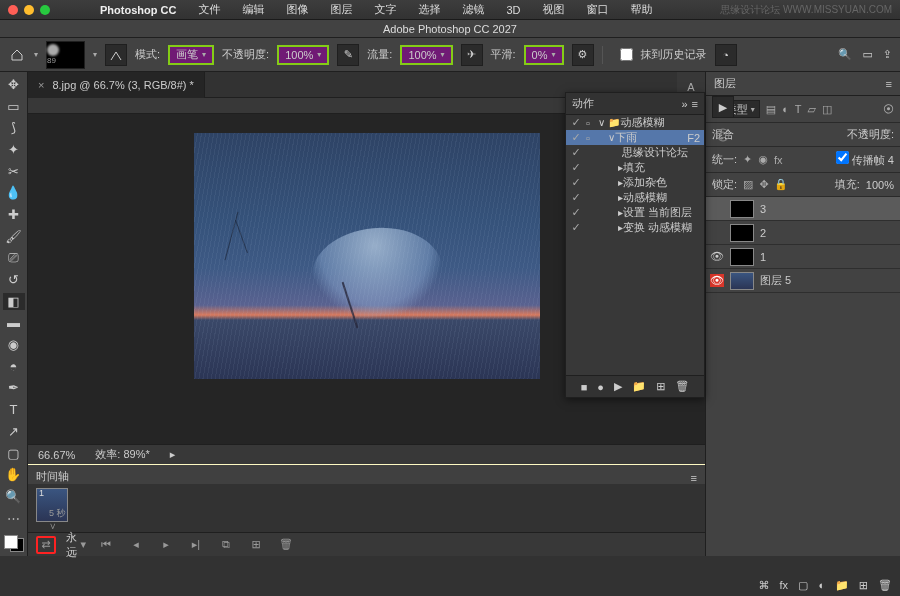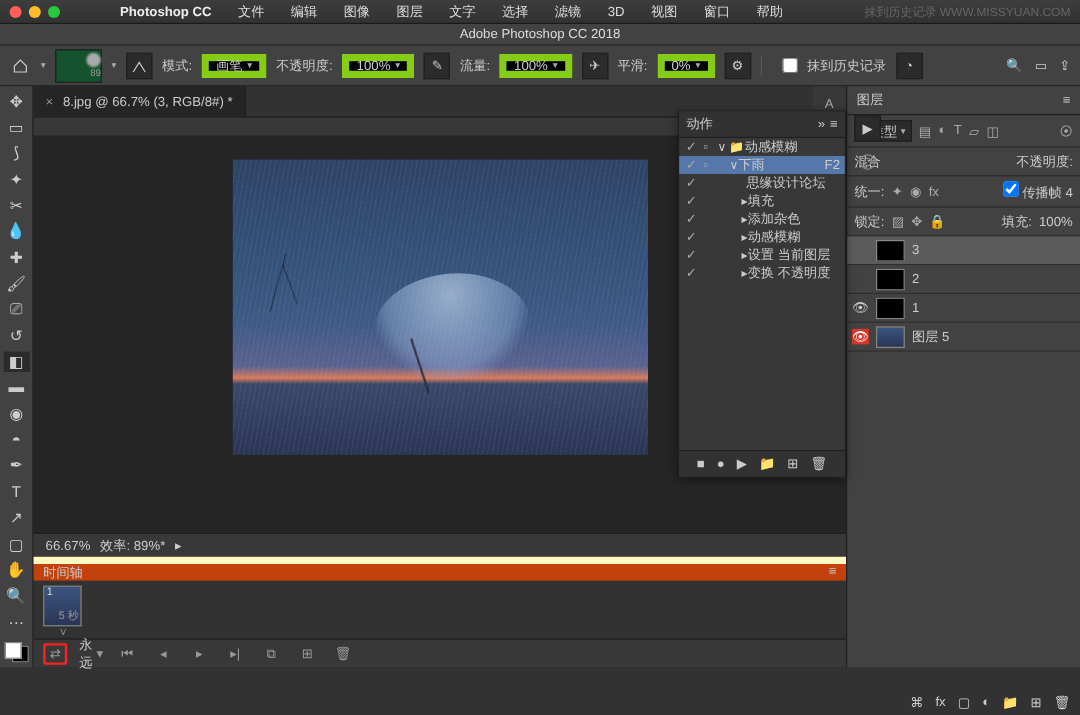--- a/index.html
+++ b/index.html
@@ -103,7 +103,7 @@
   <span class="menu-item">视图</span>
   <span class="menu-item">窗口</span>
   <span class="menu-item">帮助</span>
-  <span class="watermark">抹到历史记录 WWW.MISSYUAN.COM</span>
+  <span class="watermark">思缘设计论坛 WWW.MISSYUAN.COM</span>
 </div>
 
 <div class="title-bar">Adobe Photoshop CC 2018</div>

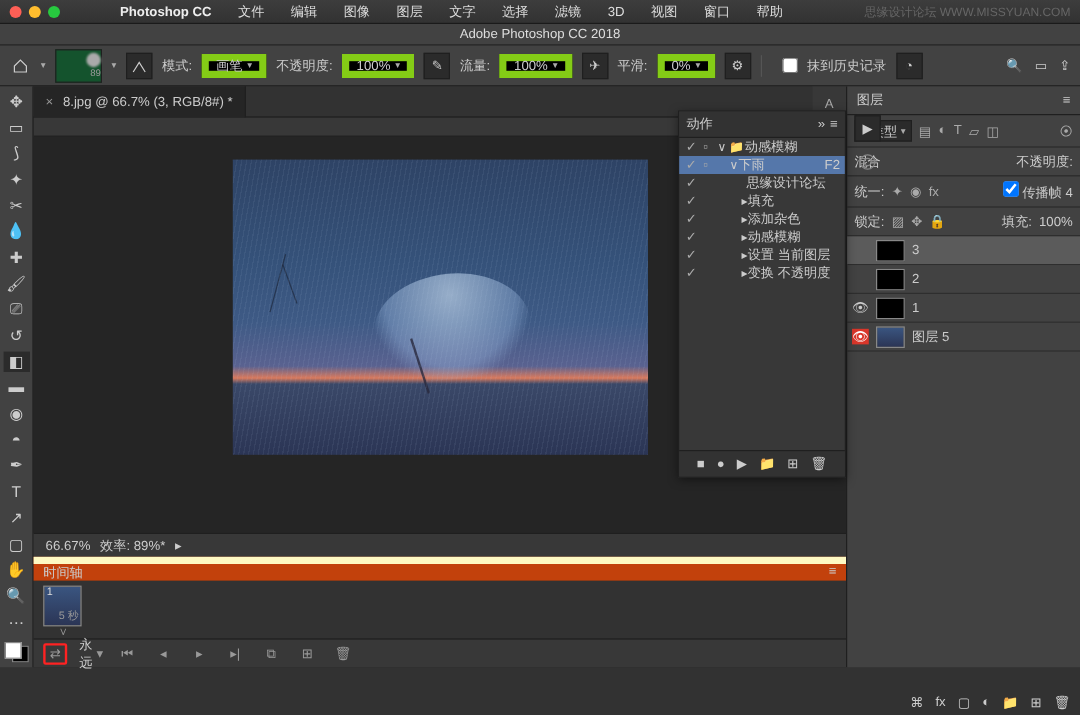--- a/index.html
+++ b/index.html
@@ -106,7 +106,7 @@
   <span class="watermark">思缘设计论坛 WWW.MISSYUAN.COM</span>
 </div>
 
-<div class="title-bar">Adobe Photoshop CC 2018</div>
+<div class="title-bar">Adobe Photoshop CC 2027</div>
 
 <div class="options-bar">
   <div class="home-btn">

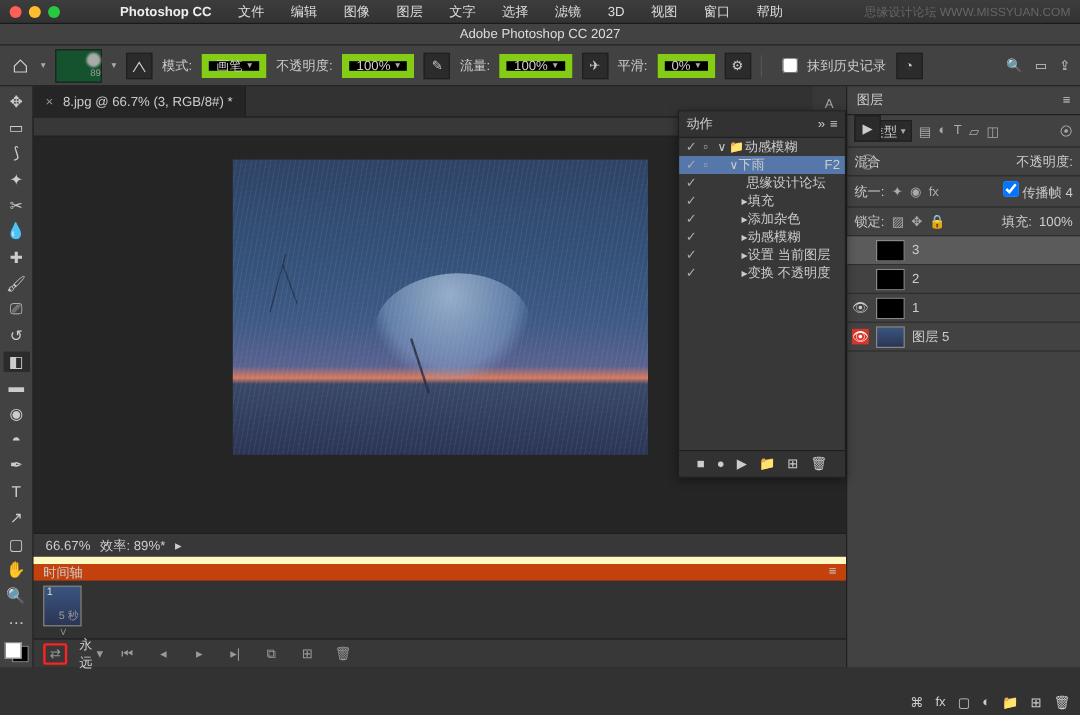--- a/index.html
+++ b/index.html
@@ -14,7 +14,7 @@
 .title-bar{height:18px;background:#424242;text-align:center;line-height:18px;border-bottom:1px solid #1f1f1f;color:#ddd}
 .options-bar{height:34px;background:#424242;display:flex;align-items:center;padding:0 8px;gap:8px;border-bottom:1px solid #1f1f1f}
 .home-btn{width:18px;height:18px;display:flex;align-items:center;justify-content:center}
-.brush-preview{width:39px;height:28px;background:#14532d;border:1px solid #1f1f1f;display:flex;flex-direction:column;align-items:flex-end;justify-content:center}
+.brush-preview{width:39px;height:28px;background:#000000;border:1px solid #1f1f1f;display:flex;flex-direction:column;align-items:flex-start;justify-content:center}
 .brush-dot{width:12px;height:12px;background:#aaa;border-radius:50%;filter:blur(1px)}
 .brush-sz{font-size:8px;color:#999}
 .chev{font-size:8px;color:#aaa}

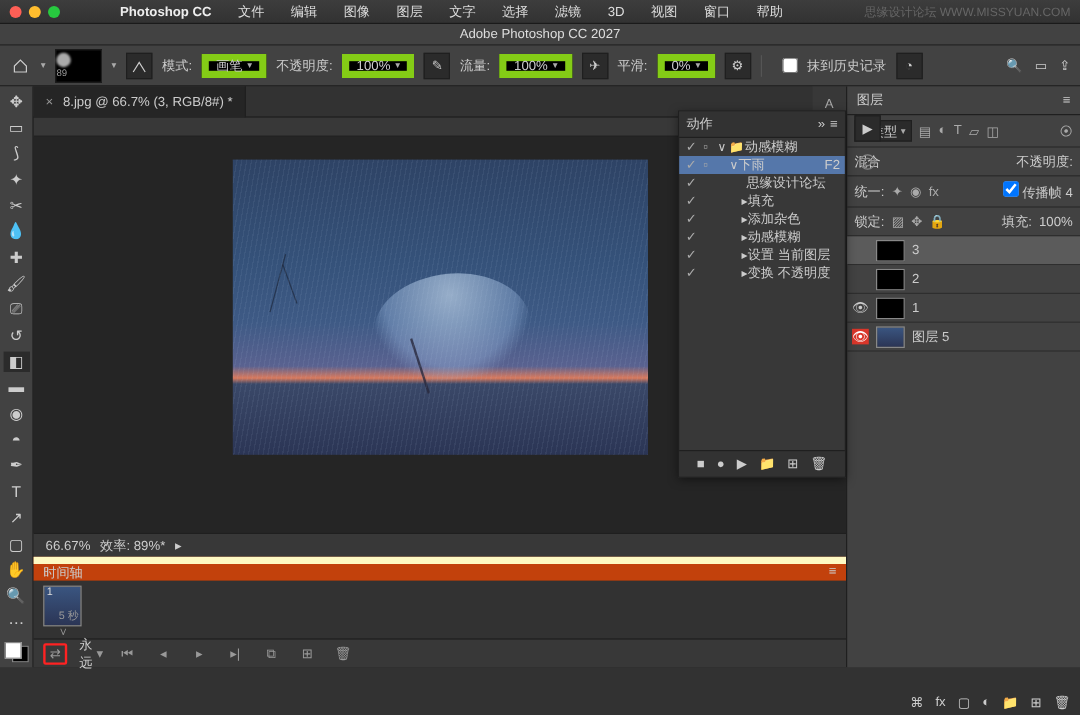--- a/index.html
+++ b/index.html
@@ -20,7 +20,7 @@
 .chev{font-size:8px;color:#aaa}
 .sq-btn{width:22px;height:22px;background:#2b2b2b;border:1px solid #1f1f1f;display:flex;align-items:center;justify-content:center;cursor:pointer}
 .lbl{color:#ccc;font-size:11px}
-.dd{height:20px;background:#000000;border:6px solid #84cc16;padding:0 6px;display:flex;align-items:center;gap:4px;cursor:pointer}
+.dd{height:20px;background:#701a75;border:2px solid #84cc16;padding:0 6px;display:flex;align-items:center;gap:4px;cursor:pointer}
 .spacer-r{margin-left:auto;display:flex;gap:10px}
 .main{display:flex;height:484px}
 .toolbox{width:28px;background:#424242;display:flex;flex-direction:column;align-items:center;padding:4px 0;gap:5px;border-right:1px solid #1f1f1f}

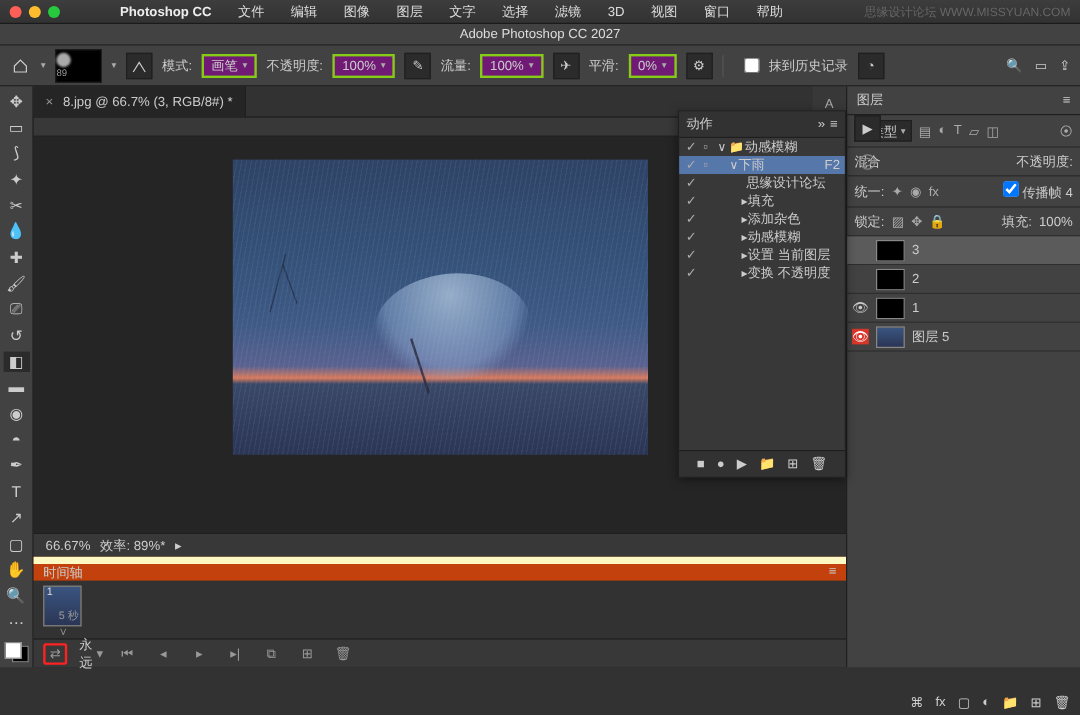--- a/index.html
+++ b/index.html
@@ -324,7 +324,7 @@
     <div class="ap-row"><span class="ap-chk">✓</span><span class="ap-chk"></span><span class="ap-ind" style="width:24px"></span>▸ <span>添加杂色</span></div>
     <div class="ap-row"><span class="ap-chk">✓</span><span class="ap-chk"></span><span class="ap-ind" style="width:24px"></span>▸ <span>动感模糊</span></div>
     <div class="ap-row"><span class="ap-chk">✓</span><span class="ap-chk"></span><span class="ap-ind" style="width:24px"></span>▸ <span>设置 当前图层</span></div>
-    <div class="ap-row"><span class="ap-chk">✓</span><span class="ap-chk"></span><span class="ap-ind" style="width:24px"></span>▸ <span>变换 不透明度</span></div>
+    <div class="ap-row"><span class="ap-chk">✓</span><span class="ap-chk"></span><span class="ap-ind" style="width:24px"></span>▸ <span>变换 动感模糊</span></div>
   </div>
   <div class="ap-foot">
     <span>■</span>

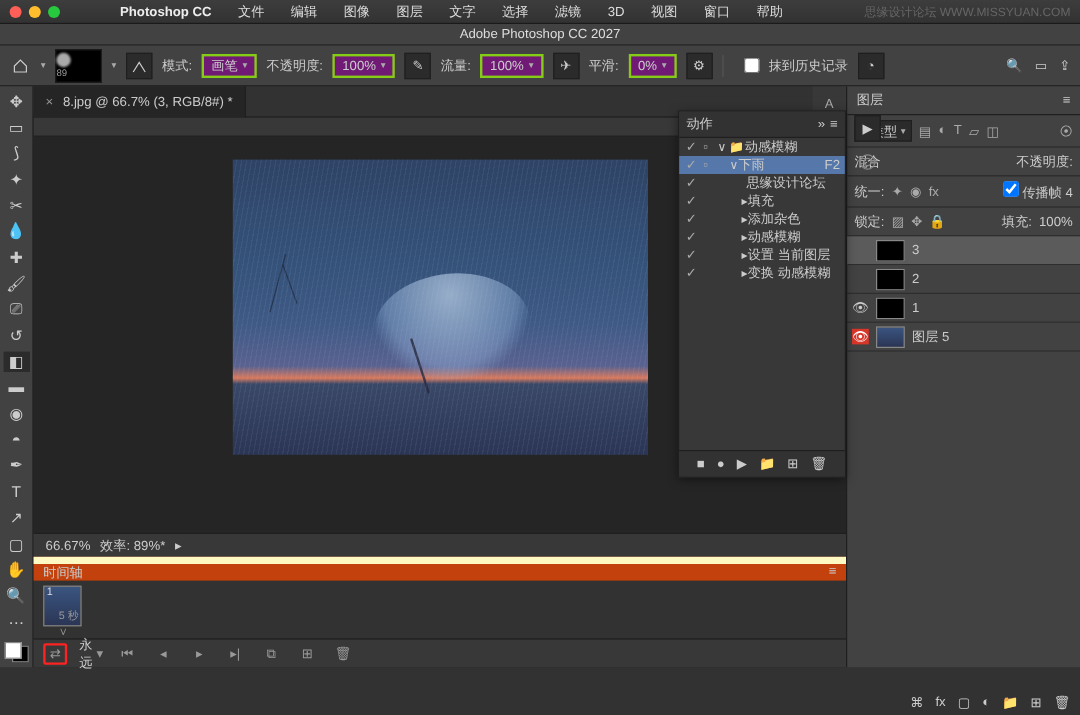--- a/index.html
+++ b/index.html
@@ -43,7 +43,7 @@
 .tree::before{height:50px;left:15px;top:10px;transform:rotate(15deg)}
 .tree::after{height:35px;left:25px;top:18px;transform:rotate(-20deg)}
 .rain{position:absolute;inset:0;background:repeating-linear-gradient(100deg,transparent 0 3px,rgba(190,210,235,.07) 3px 4px)}
-.status{height:20px;background:#383838;display:flex;align-items:center;padding:0 10px;gap:8px;border-top:1px solid #1f1f1f}
+.status{height:20px;background:#383838;display:flex;align-items:center;padding:0 10px;gap:20px;border-top:1px solid #1f1f1f}
 .timeline-hdr{height:20px;background:#c2410c;border-top:6px solid #fef9c3;padding:0 8px;display:flex;align-items:flex-start}
 .timeline-body{height:48px;background:#323232;padding:4px 8px}
 .frame{width:32px;height:34px;border:1px solid #888;background:linear-gradient(#3a5580,#2b3555);position:relative}

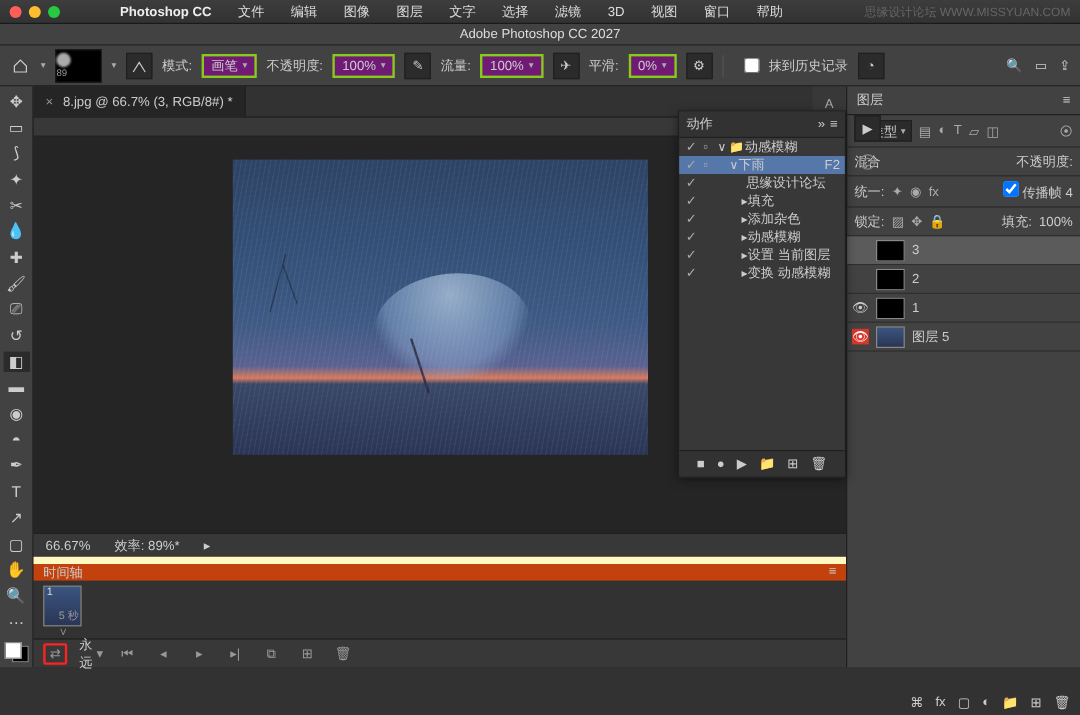--- a/index.html
+++ b/index.html
@@ -44,7 +44,7 @@
 .tree::after{height:35px;left:25px;top:18px;transform:rotate(-20deg)}
 .rain{position:absolute;inset:0;background:repeating-linear-gradient(100deg,transparent 0 3px,rgba(190,210,235,.07) 3px 4px)}
 .status{height:20px;background:#383838;display:flex;align-items:center;padding:0 10px;gap:20px;border-top:1px solid #1f1f1f}
-.timeline-hdr{height:20px;background:#c2410c;border-top:6px solid #fef9c3;padding:0 8px;display:flex;align-items:flex-start}
+.timeline-hdr{height:20px;background:#404040;border-top:1px solid #fef9c3;padding:0 8px;display:flex;align-items:flex-end}
 .timeline-body{height:48px;background:#323232;padding:4px 8px}
 .frame{width:32px;height:34px;border:1px solid #888;background:linear-gradient(#3a5580,#2b3555);position:relative}
 .frame-n{position:absolute;top:-1px;left:2px;font-size:9px;color:#ddd}

